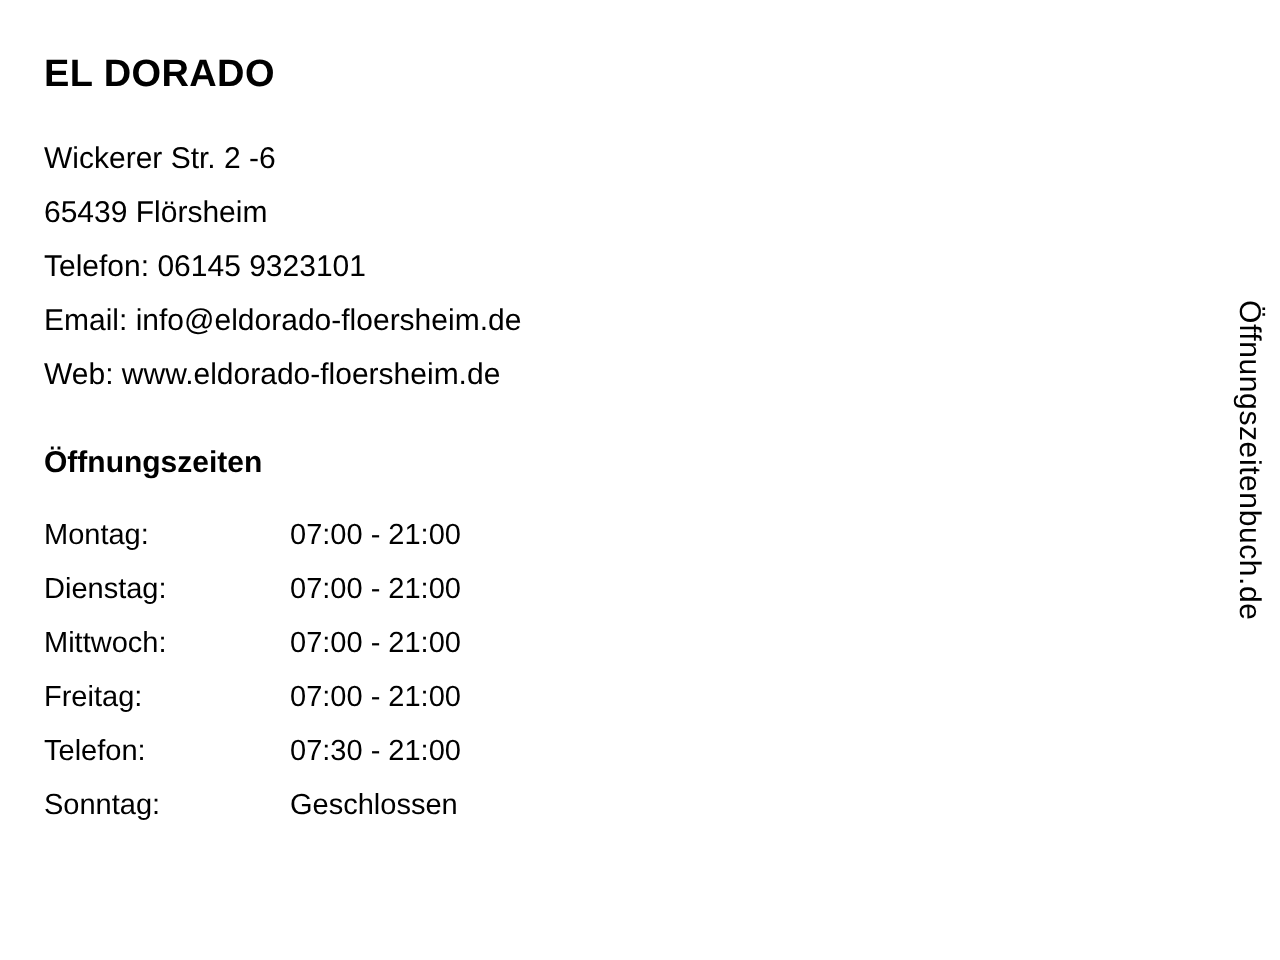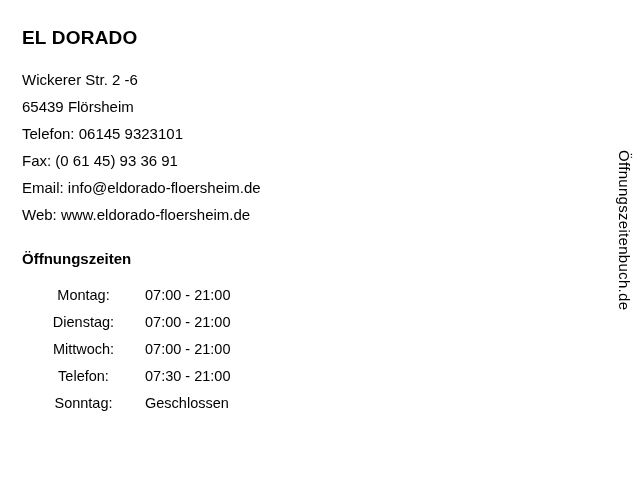--- a/index.html
+++ b/index.html
@@ -90,7 +90,6 @@
     <p class="addr-line">Wickerer Str. 2 -6</p>
     <p class="addr-line">65439 Flörsheim</p>
     <p class="addr-line">Telefon: 06145 9323101</p>
-    <p class="addr-line">Fax: (0 61 45) 93 36 91</p>
     <p class="addr-line">Email: info@eldorado-floersheim.de</p>
     <p class="addr-line">Web: www.eldorado-floersheim.de</p>
 

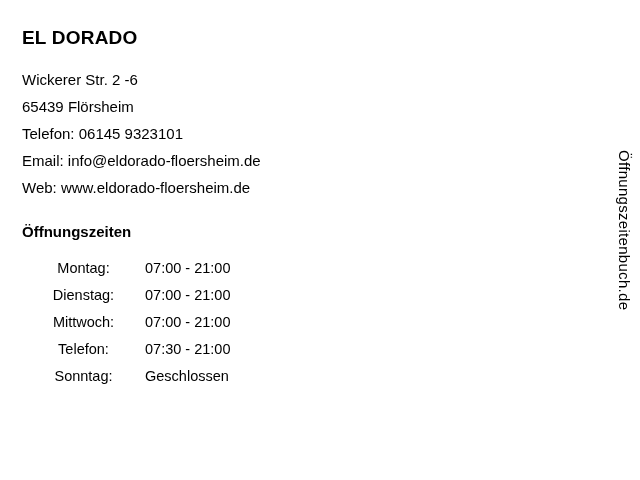--- a/index.html
+++ b/index.html
@@ -61,7 +61,6 @@
   td.day {
     width: 123px;
     padding-right: 4px;
-    text-align: center;
   }
   td.time {
     width: 200px;

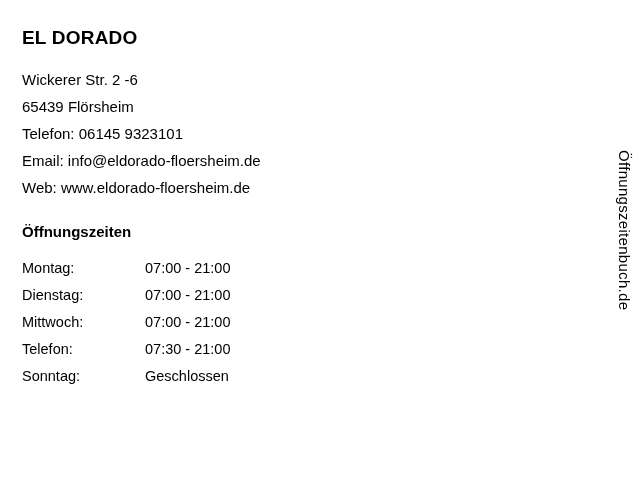--- a/index.html
+++ b/index.html
@@ -109,6 +109,10 @@
           <td class="time">07:00 - 21:00</td>
         </tr>
         <tr>
+          <td class="day">Freitag:</td>
+          <td class="time">07:00 - 21:00</td>
+        </tr>
+        <tr>
           <td class="day">Telefon:</td>
           <td class="time">07:30 - 21:00</td>
         </tr>

